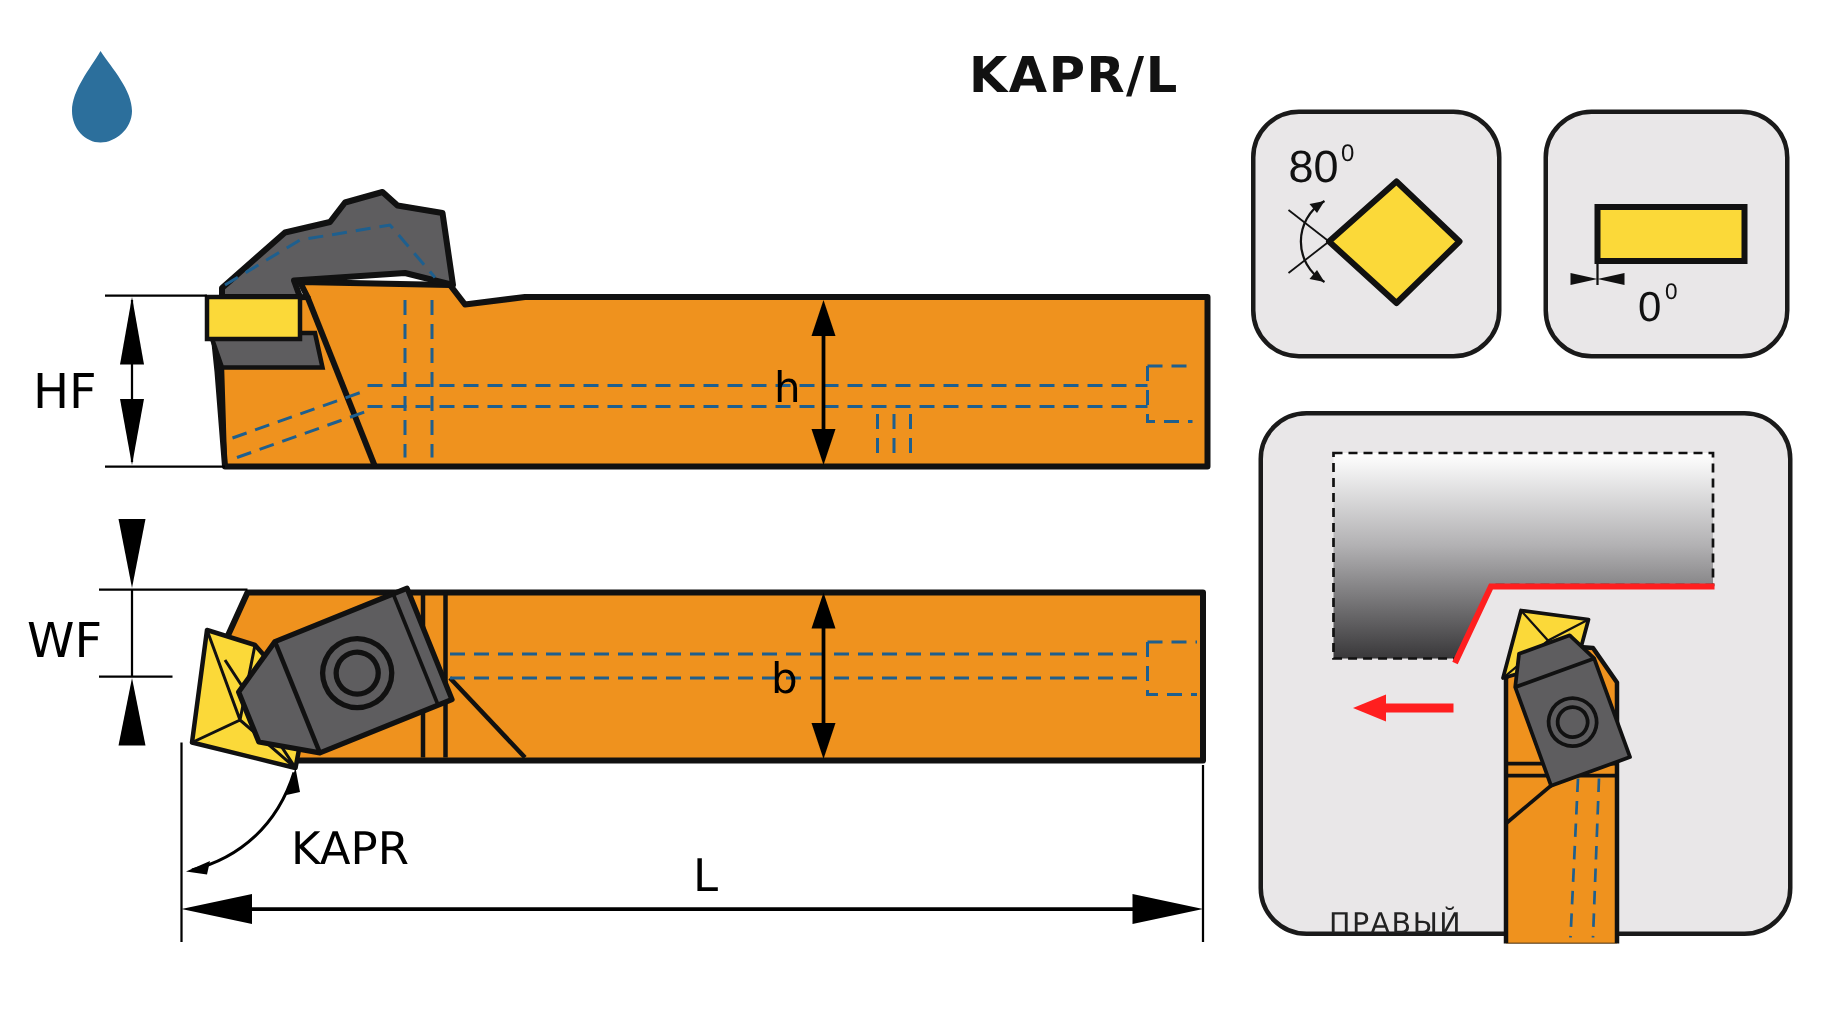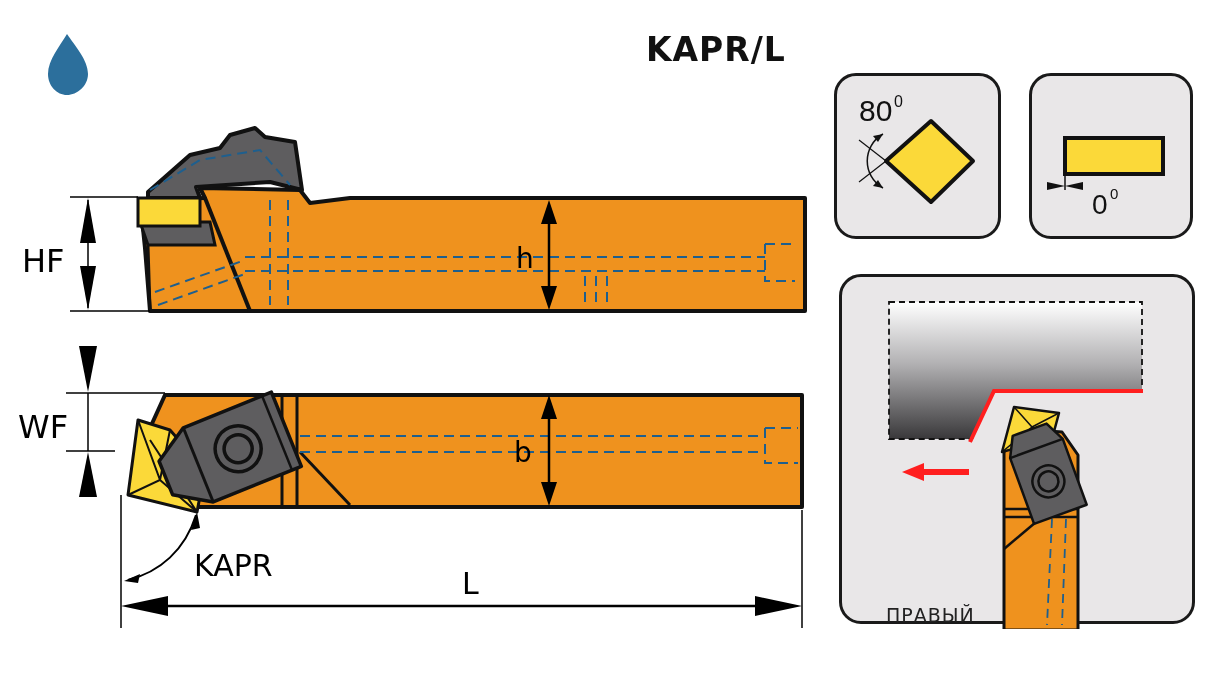--- a/index.html
+++ b/index.html
@@ -9,7 +9,7 @@
   .title { position: absolute; left: 646px; top: 30px; font-family: "DejaVu Sans", sans-serif;
            font-weight: bold; font-size: 33px; letter-spacing: 1px; color: #111; }
   .dimlbl { font-family: "DejaVu Sans", sans-serif; fill: #000; }
-  .panel { position: absolute; background: #e9e7e8; border: 3px solid #1a1a1a; border-radius: 22px; box-sizing: border-box; }
+  .panel { position: absolute; background: #e9e7e8; border: 3px solid #1a1a1a; border-radius: 32px; box-sizing: border-box; }
 </style>
 </head>
 <body>

